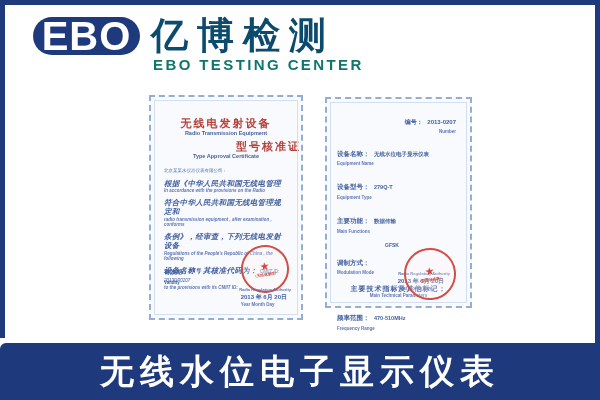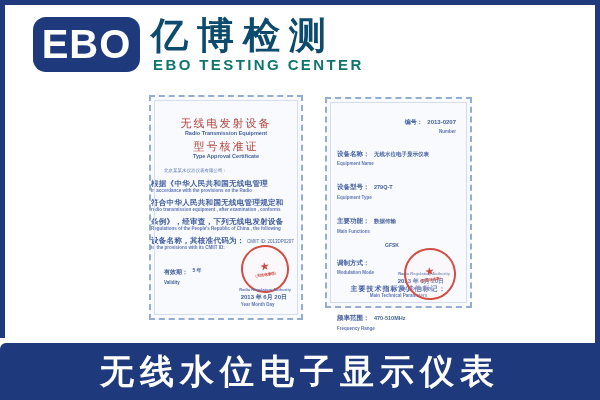--- a/index.html
+++ b/index.html
@@ -15,8 +15,8 @@
   
   .header{position:absolute;top:5px;left:5px;right:5px;height:83px;background:#ffffff;}
   .logo-box{
-    position:absolute;left:28px;top:12px;width:107px;height:55px;
-    background:#1e3a7c;border-radius:13px;display:flex;align-items:center;justify-content:center;
+    position:absolute;left:28px;top:12px;width:107px;height:38px;
+    background:#1e3a7c;border-radius:19px;display:flex;align-items:center;justify-content:center;
   }
   .logo-text{color:#ffffff;font-size:40px;font-weight:bold;letter-spacing:1px;}
   .brand-cn{

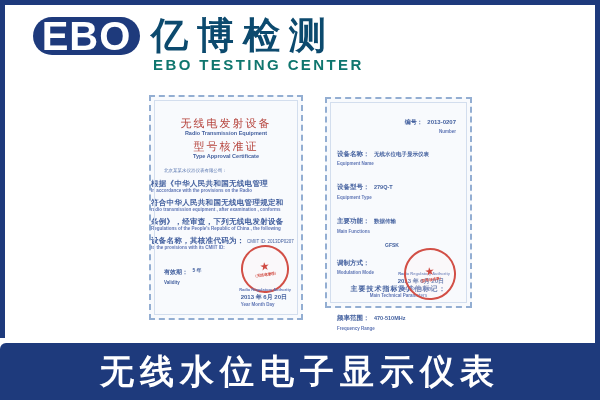--- a/index.html
+++ b/index.html
@@ -38,7 +38,7 @@
   .cert-right{left:325px;top:97px;width:147px;height:211px;}
 
   .lc-titles{text-align:center;margin-top:20px;line-height:1.15;}
-  .t-cn{color:#b5433c;font-size:11px;font-weight:normal;letter-spacing:2px;}
+  .t-cn{color:#b5433c;font-size:11px;font-weight:bold;letter-spacing:2px;}
   .t-en{color:#44619f;font-size:5.5px;font-weight:bold;}
   .t-cn2{margin-top:4px;}
   .lc-addressee{margin:9px 0 6px 13px;font-size:4.5px;color:#5472ad;}

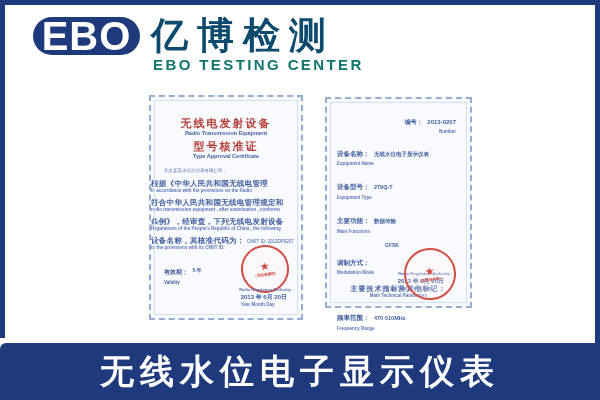--- a/index.html
+++ b/index.html
@@ -40,7 +40,7 @@
   .lc-titles{text-align:center;margin-top:20px;line-height:1.15;}
   .t-cn{color:#b5433c;font-size:11px;font-weight:bold;letter-spacing:2px;}
   .t-en{color:#44619f;font-size:5.5px;font-weight:bold;}
-  .t-cn2{margin-top:4px;}
+  .t-cn2{margin-top:4px;text-align:right;}
   .lc-addressee{margin:9px 0 6px 13px;font-size:4.5px;color:#5472ad;}
   .lc-paras{margin:0 0;}
   .lc-para{margin-bottom:4px;line-height:1.25;}

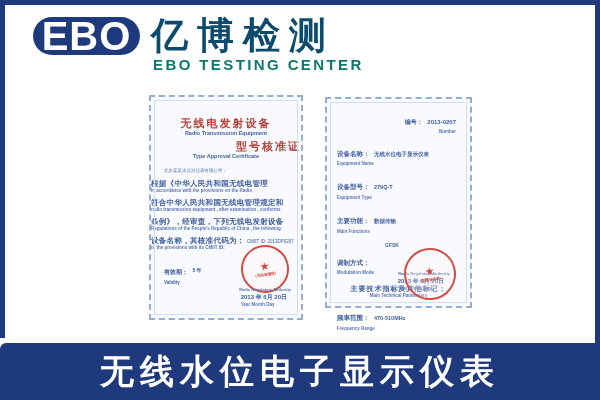--- a/index.html
+++ b/index.html
@@ -42,7 +42,7 @@
   .t-en{color:#44619f;font-size:5.5px;font-weight:bold;}
   .t-cn2{margin-top:4px;text-align:right;}
   .lc-addressee{margin:9px 0 6px 13px;font-size:4.5px;color:#5472ad;}
-  .lc-paras{margin:0 0;}
+  .lc-paras{margin:0 13px;font-style:italic;}
   .lc-para{margin-bottom:4px;line-height:1.25;}
   .p-cn{font-size:7.5px;font-weight:bold;color:#44619f;letter-spacing:0.3px;}
   .p-code{font-size:4.5px;font-weight:normal;letter-spacing:0;}

